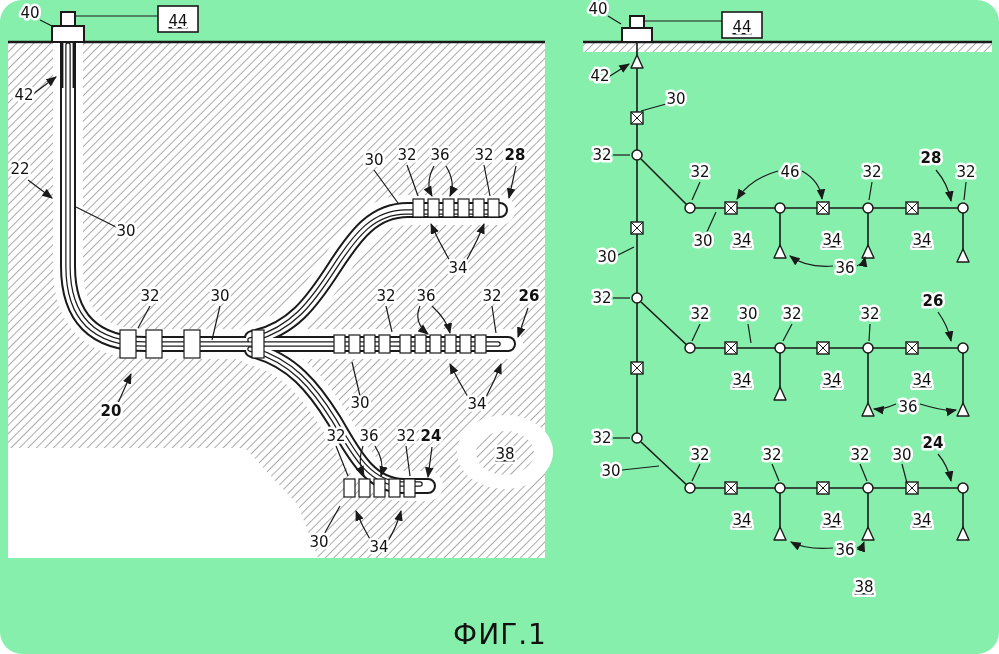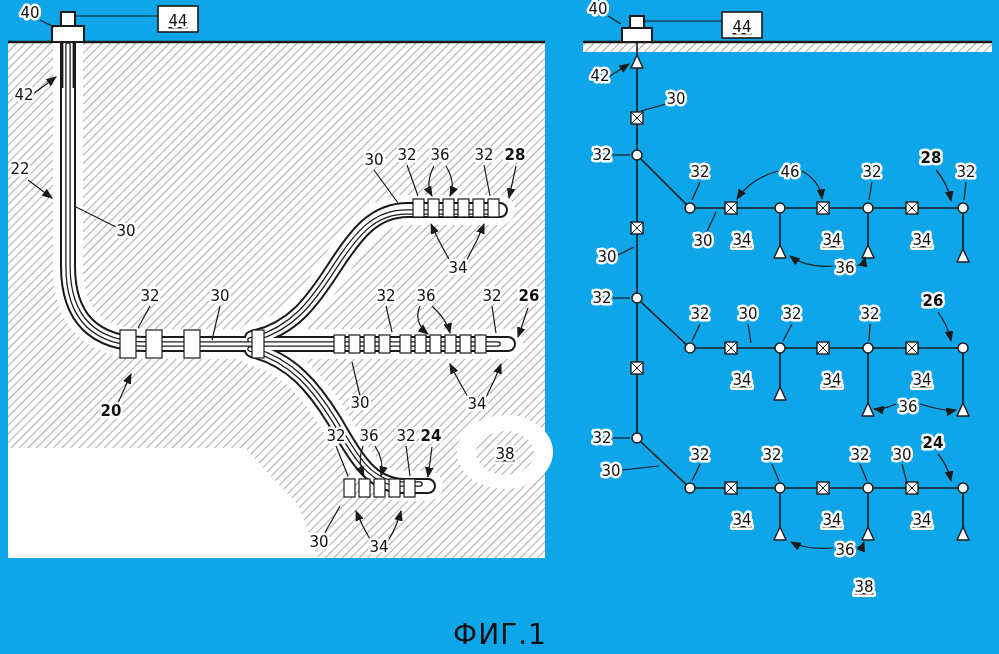--- a/index.html
+++ b/index.html
@@ -3,8 +3,8 @@
 <meta charset="utf-8">
 <style>
   html,body { margin:0; padding:0; background:#ffffff; }
-  .stage { position:relative; width:999px; height:654px; background:#0ea5e9; overflow:hidden;
-           font-family:"DejaVu Sans", sans-serif; }
+  .stage { position:relative; width:999px; height:654px; background:#86efac; overflow:hidden;
+           font-family:"DejaVu Sans", sans-serif;border-radius:22px; }
   svg { display:block; }
   .lbl { font-family:"DejaVu Sans", sans-serif; font-size:15px; fill:#111;
          paint-order:stroke; stroke:#ffffff; stroke-width:5px; stroke-linejoin:round; text-anchor:middle; }

